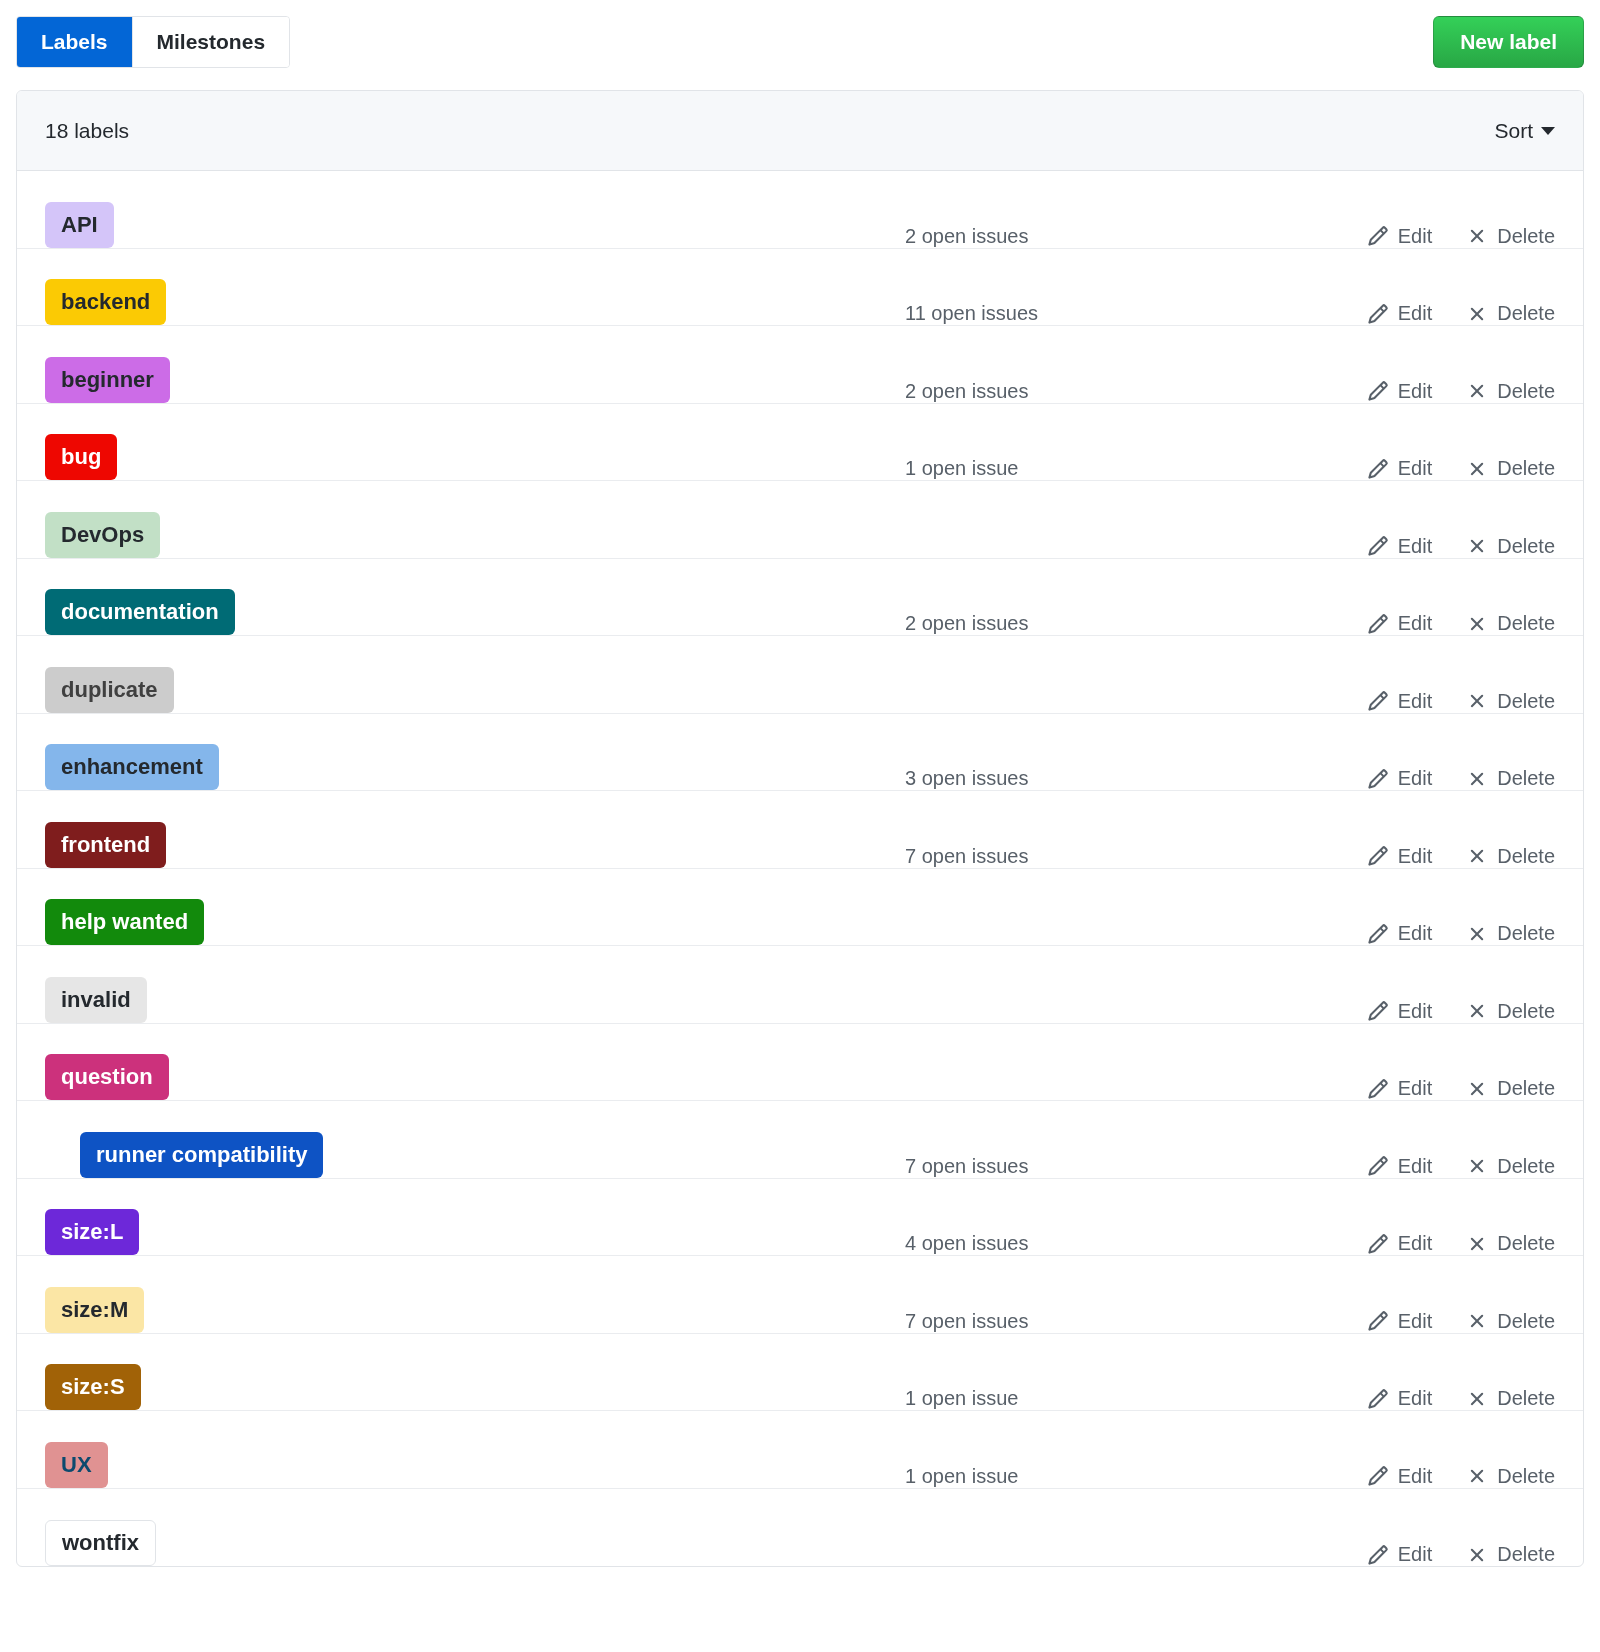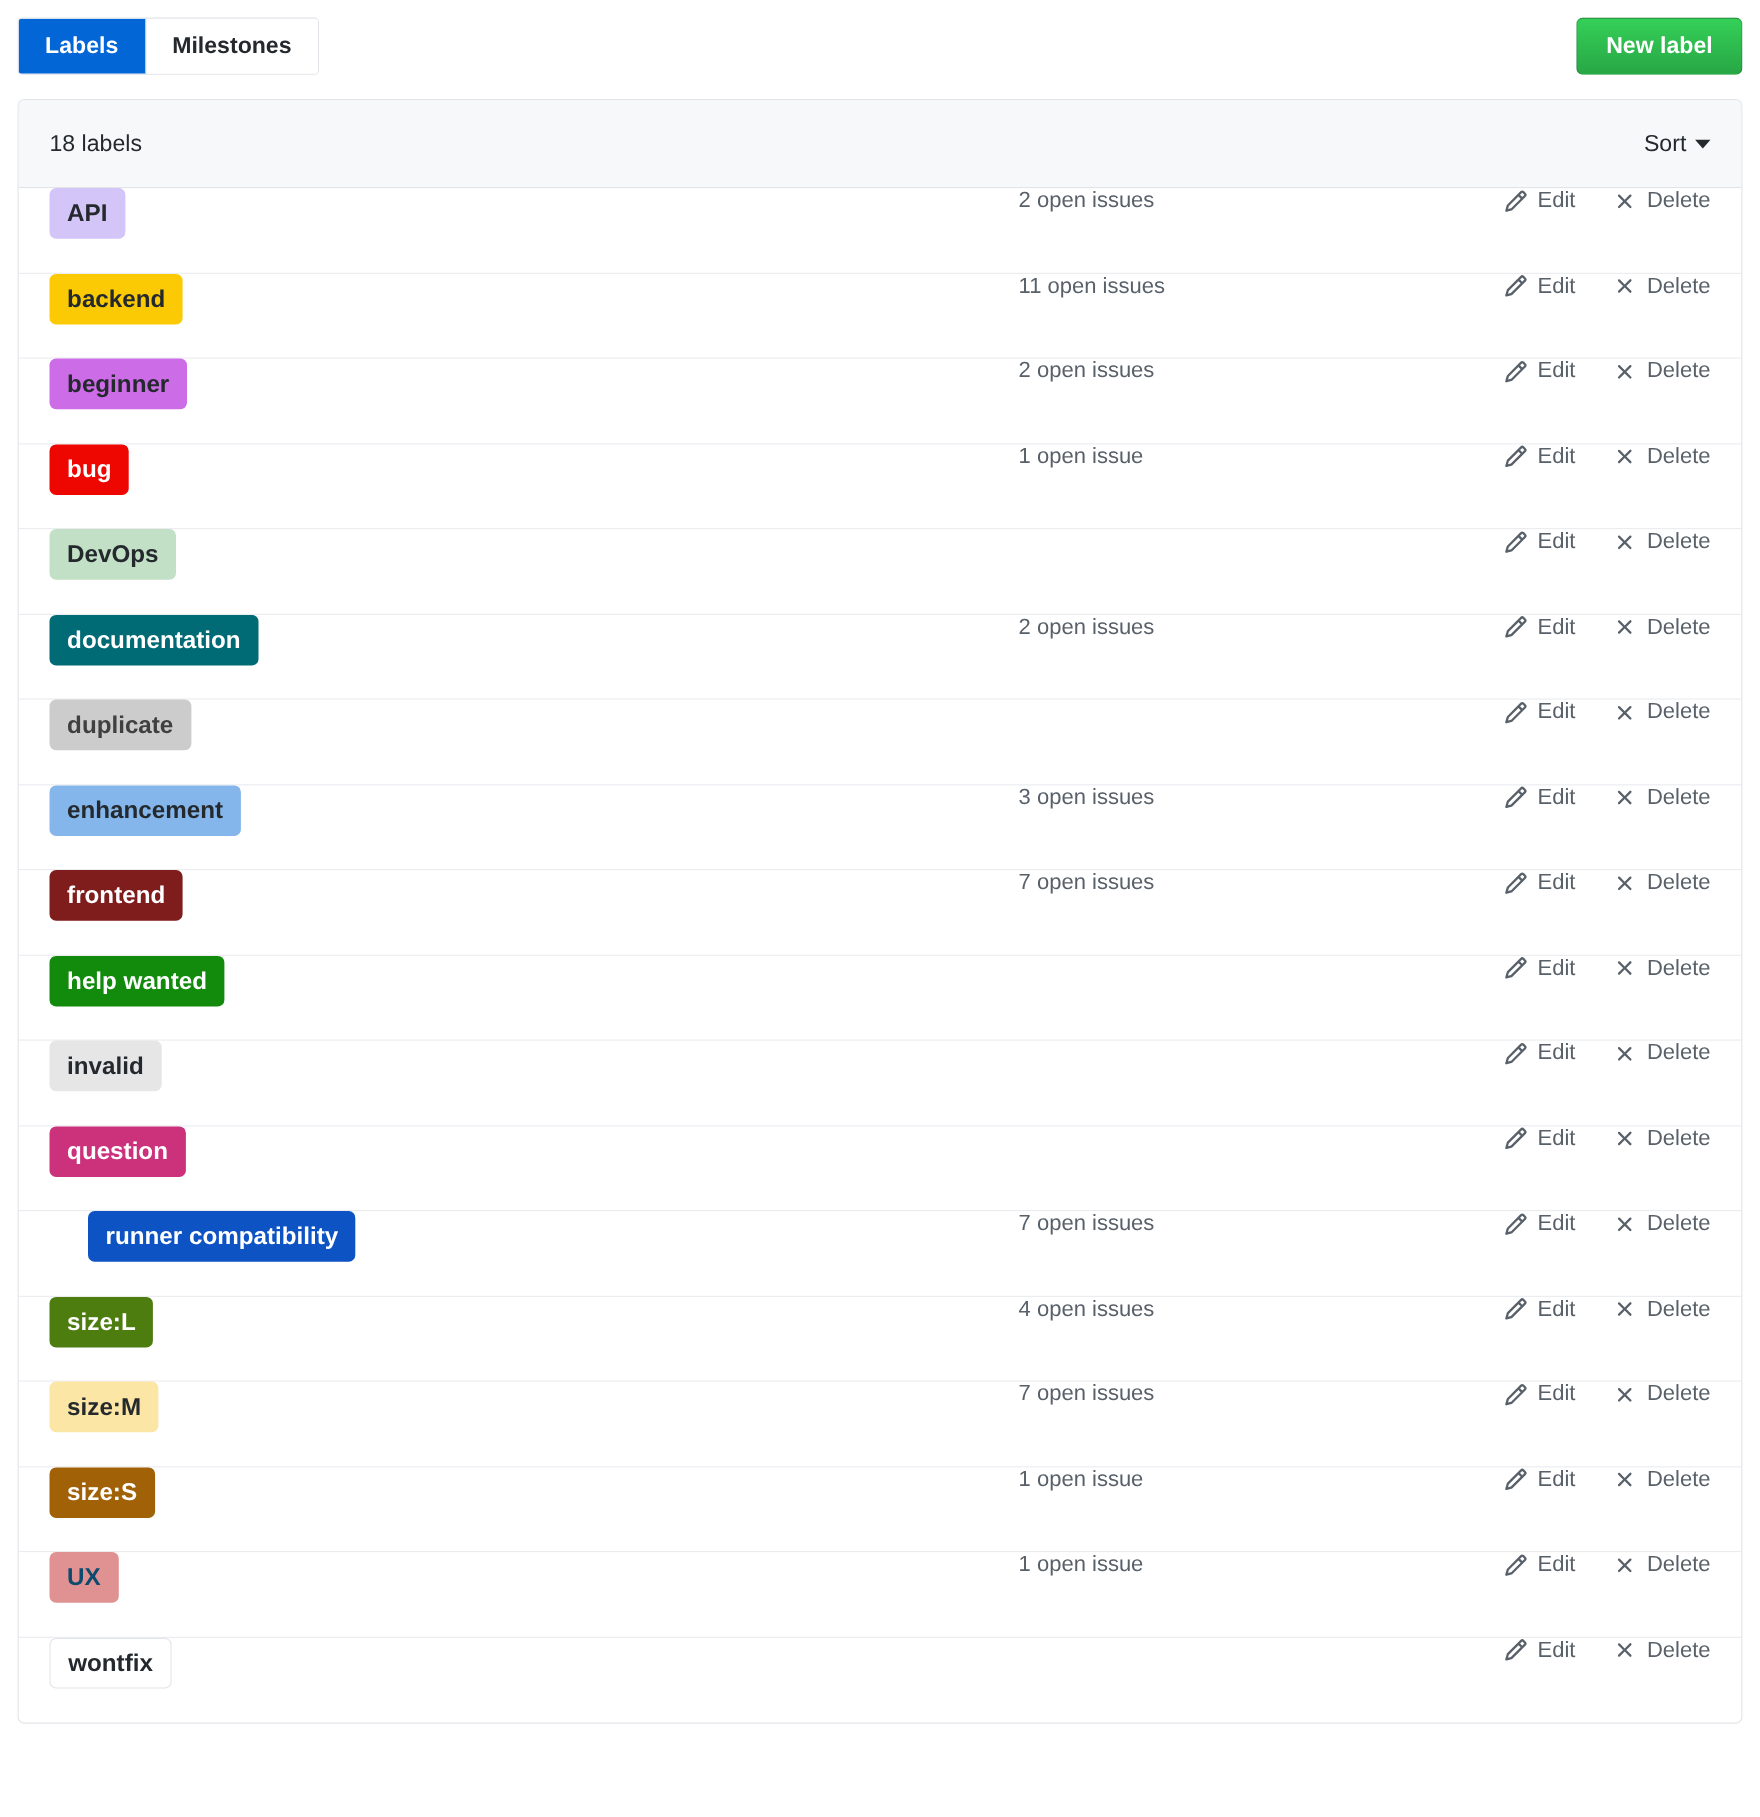--- a/index.html
+++ b/index.html
@@ -109,11 +109,10 @@
   
   .row {
     display: flex;
-    align-items: flex-start;
+    align-items: flex-end;
     height: 77.5px;
     border-bottom: 1px solid #eaecef;
     padding: 0 28px 0 28px;
-    gap: 21px;
   }
   .row:last-child { border-bottom: none; }
 

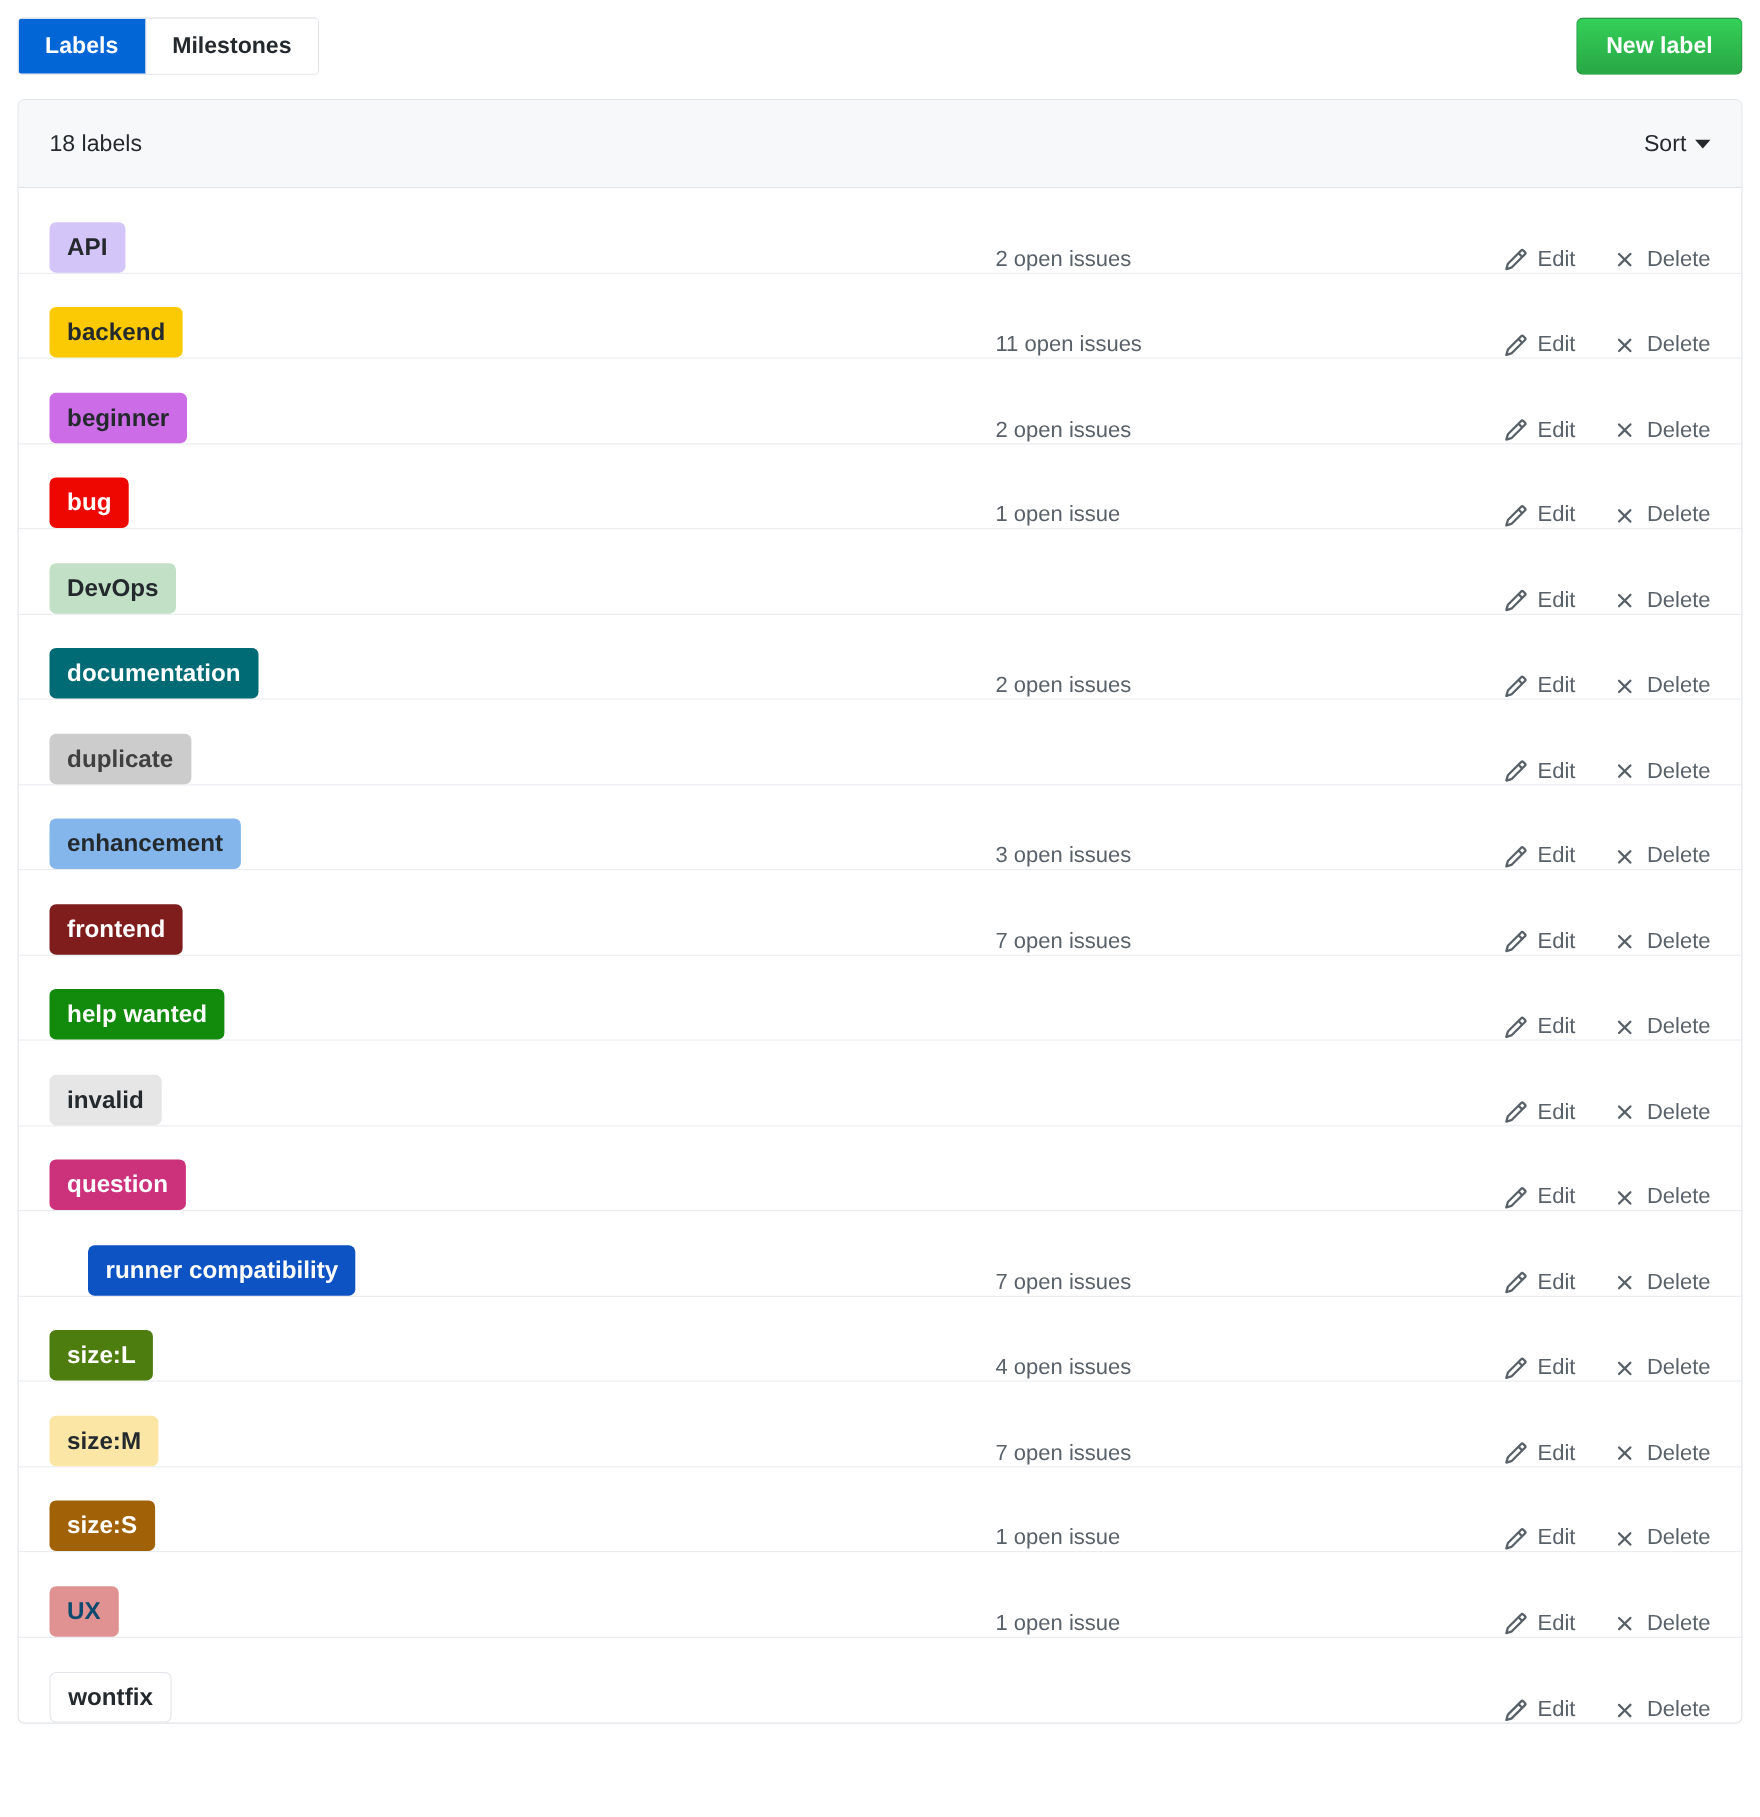--- a/index.html
+++ b/index.html
@@ -531,7 +531,7 @@
         </div>
         <div class="row">
           <div class="col-label">
-            <span class="badge" style="background: #4d7c0f; color: rgb(255, 255, 255);">size:L</span>
+            <span class="badge" style="background: #6d28d9; color: rgb(255, 255, 255);">size:L</span>
           </div>
           <div class="col-count">
             <span class="inner">4 open issues</span>

